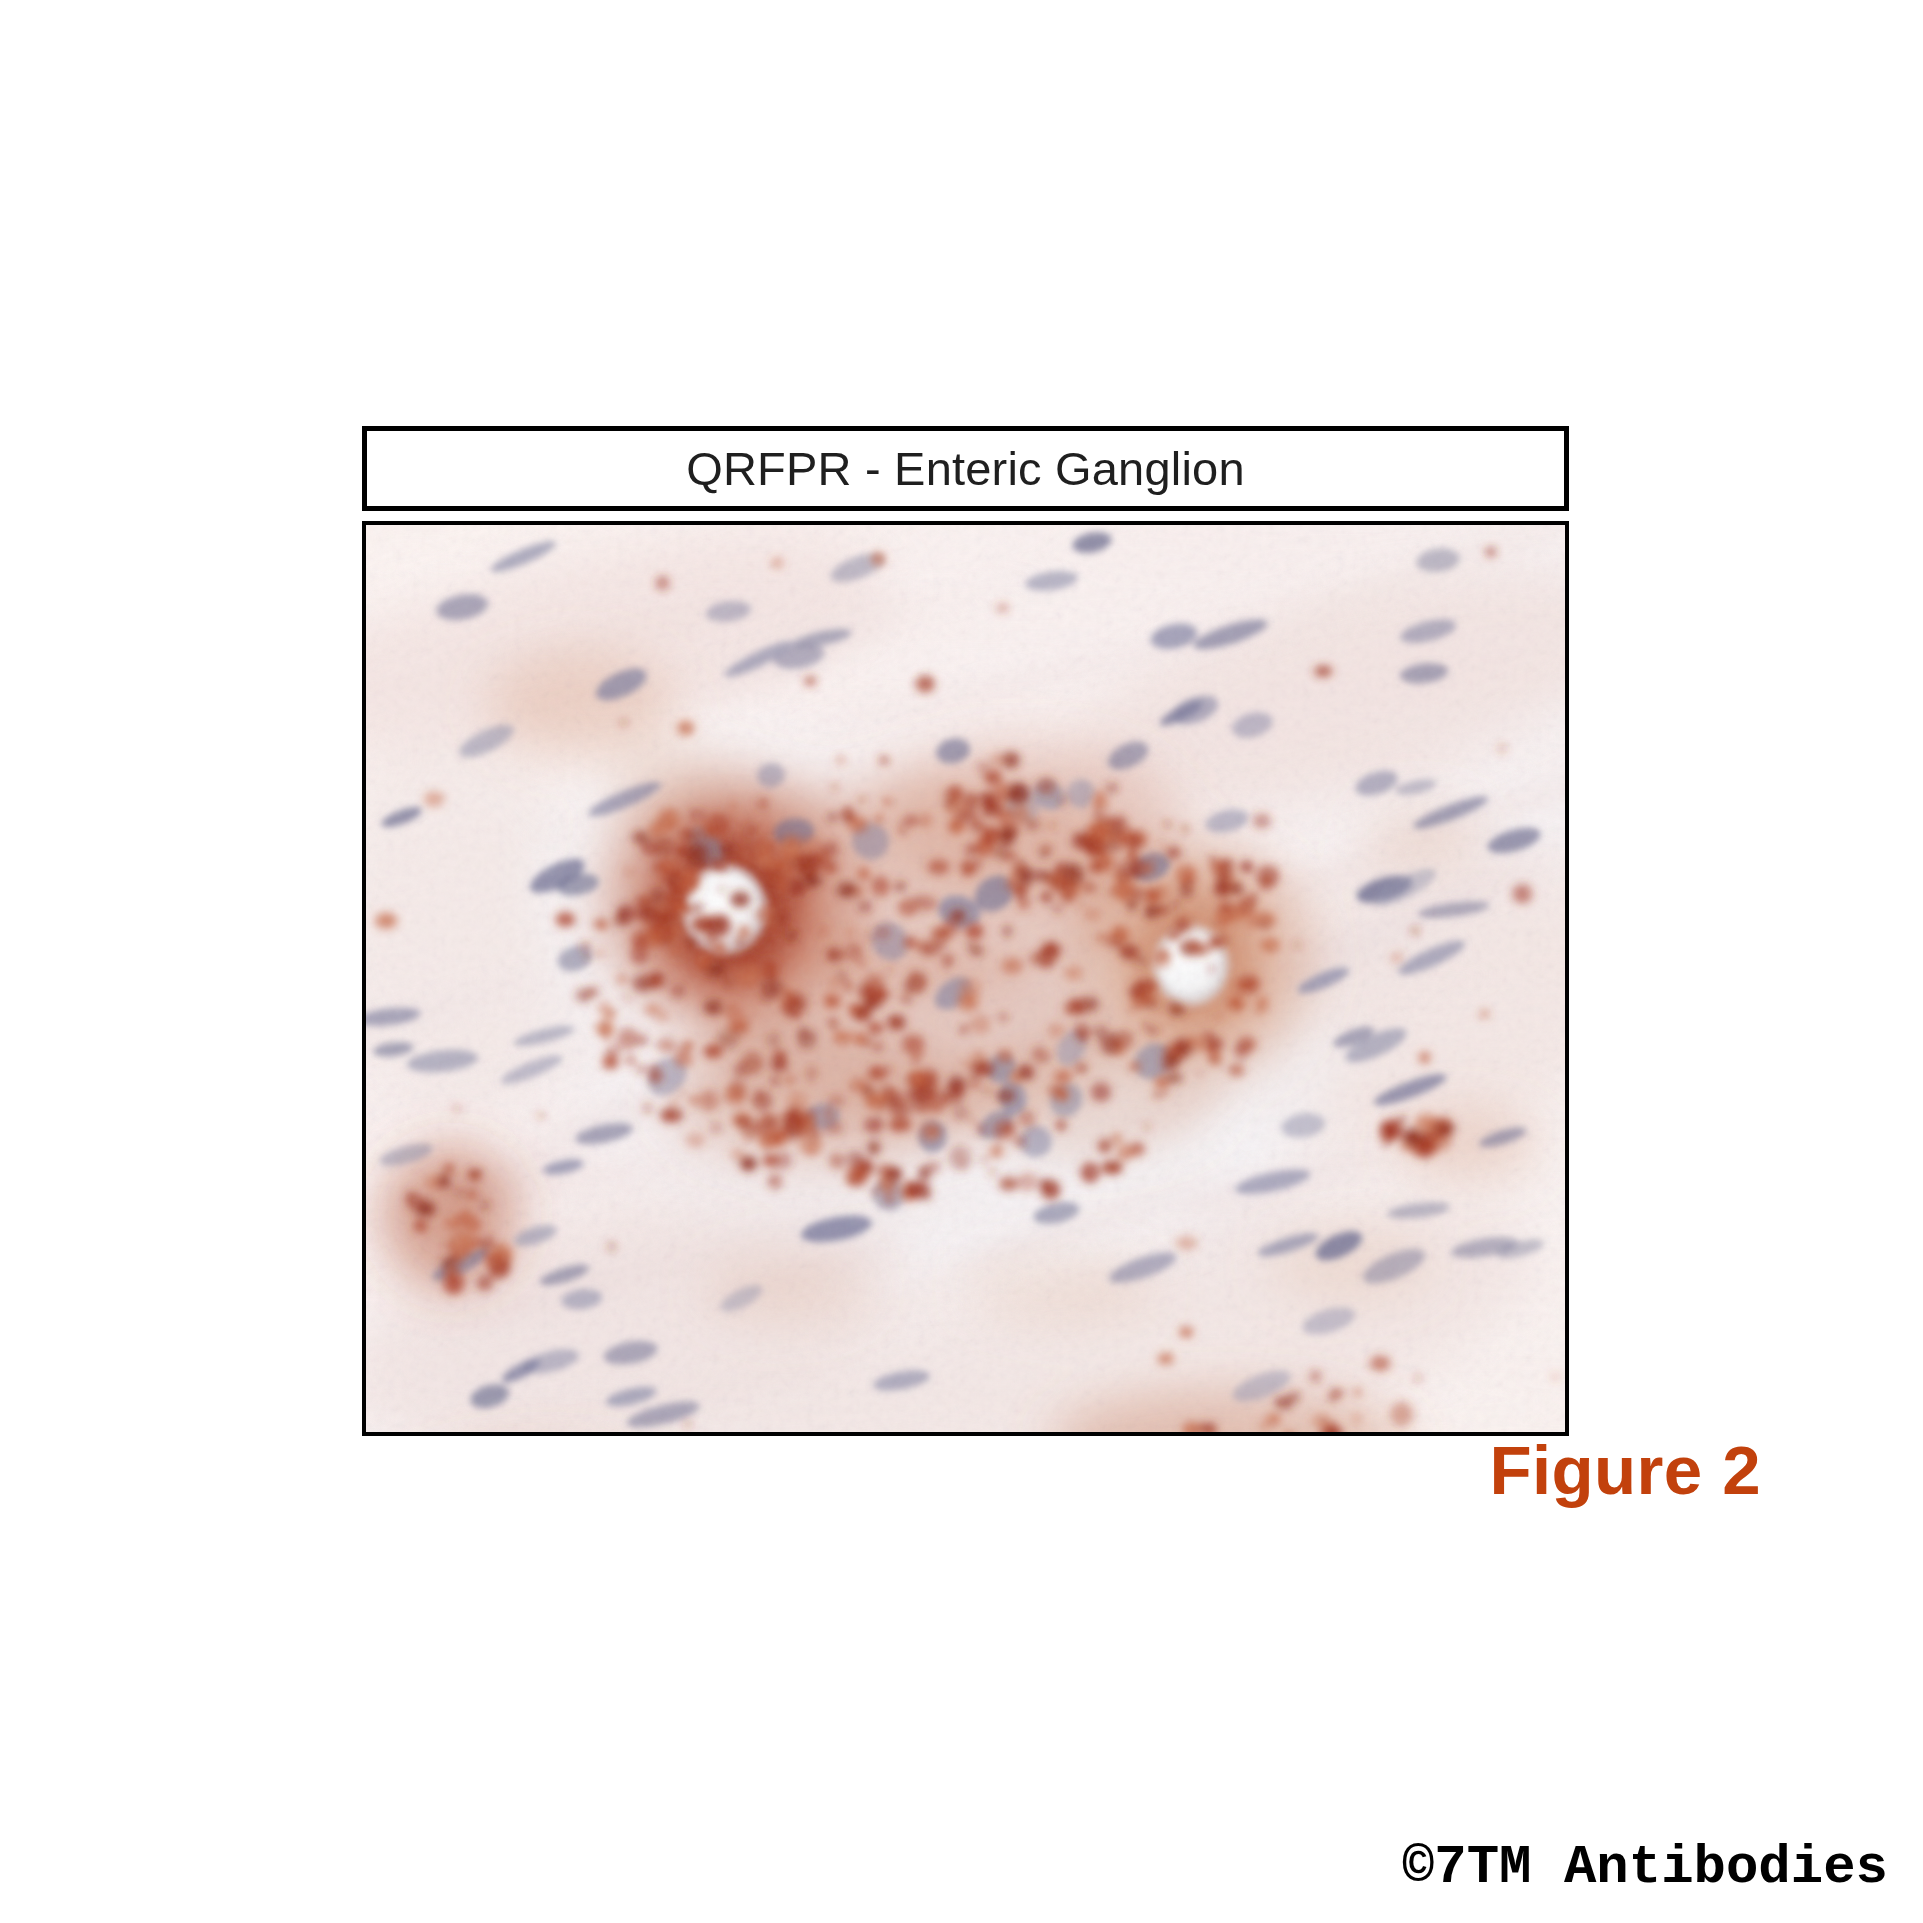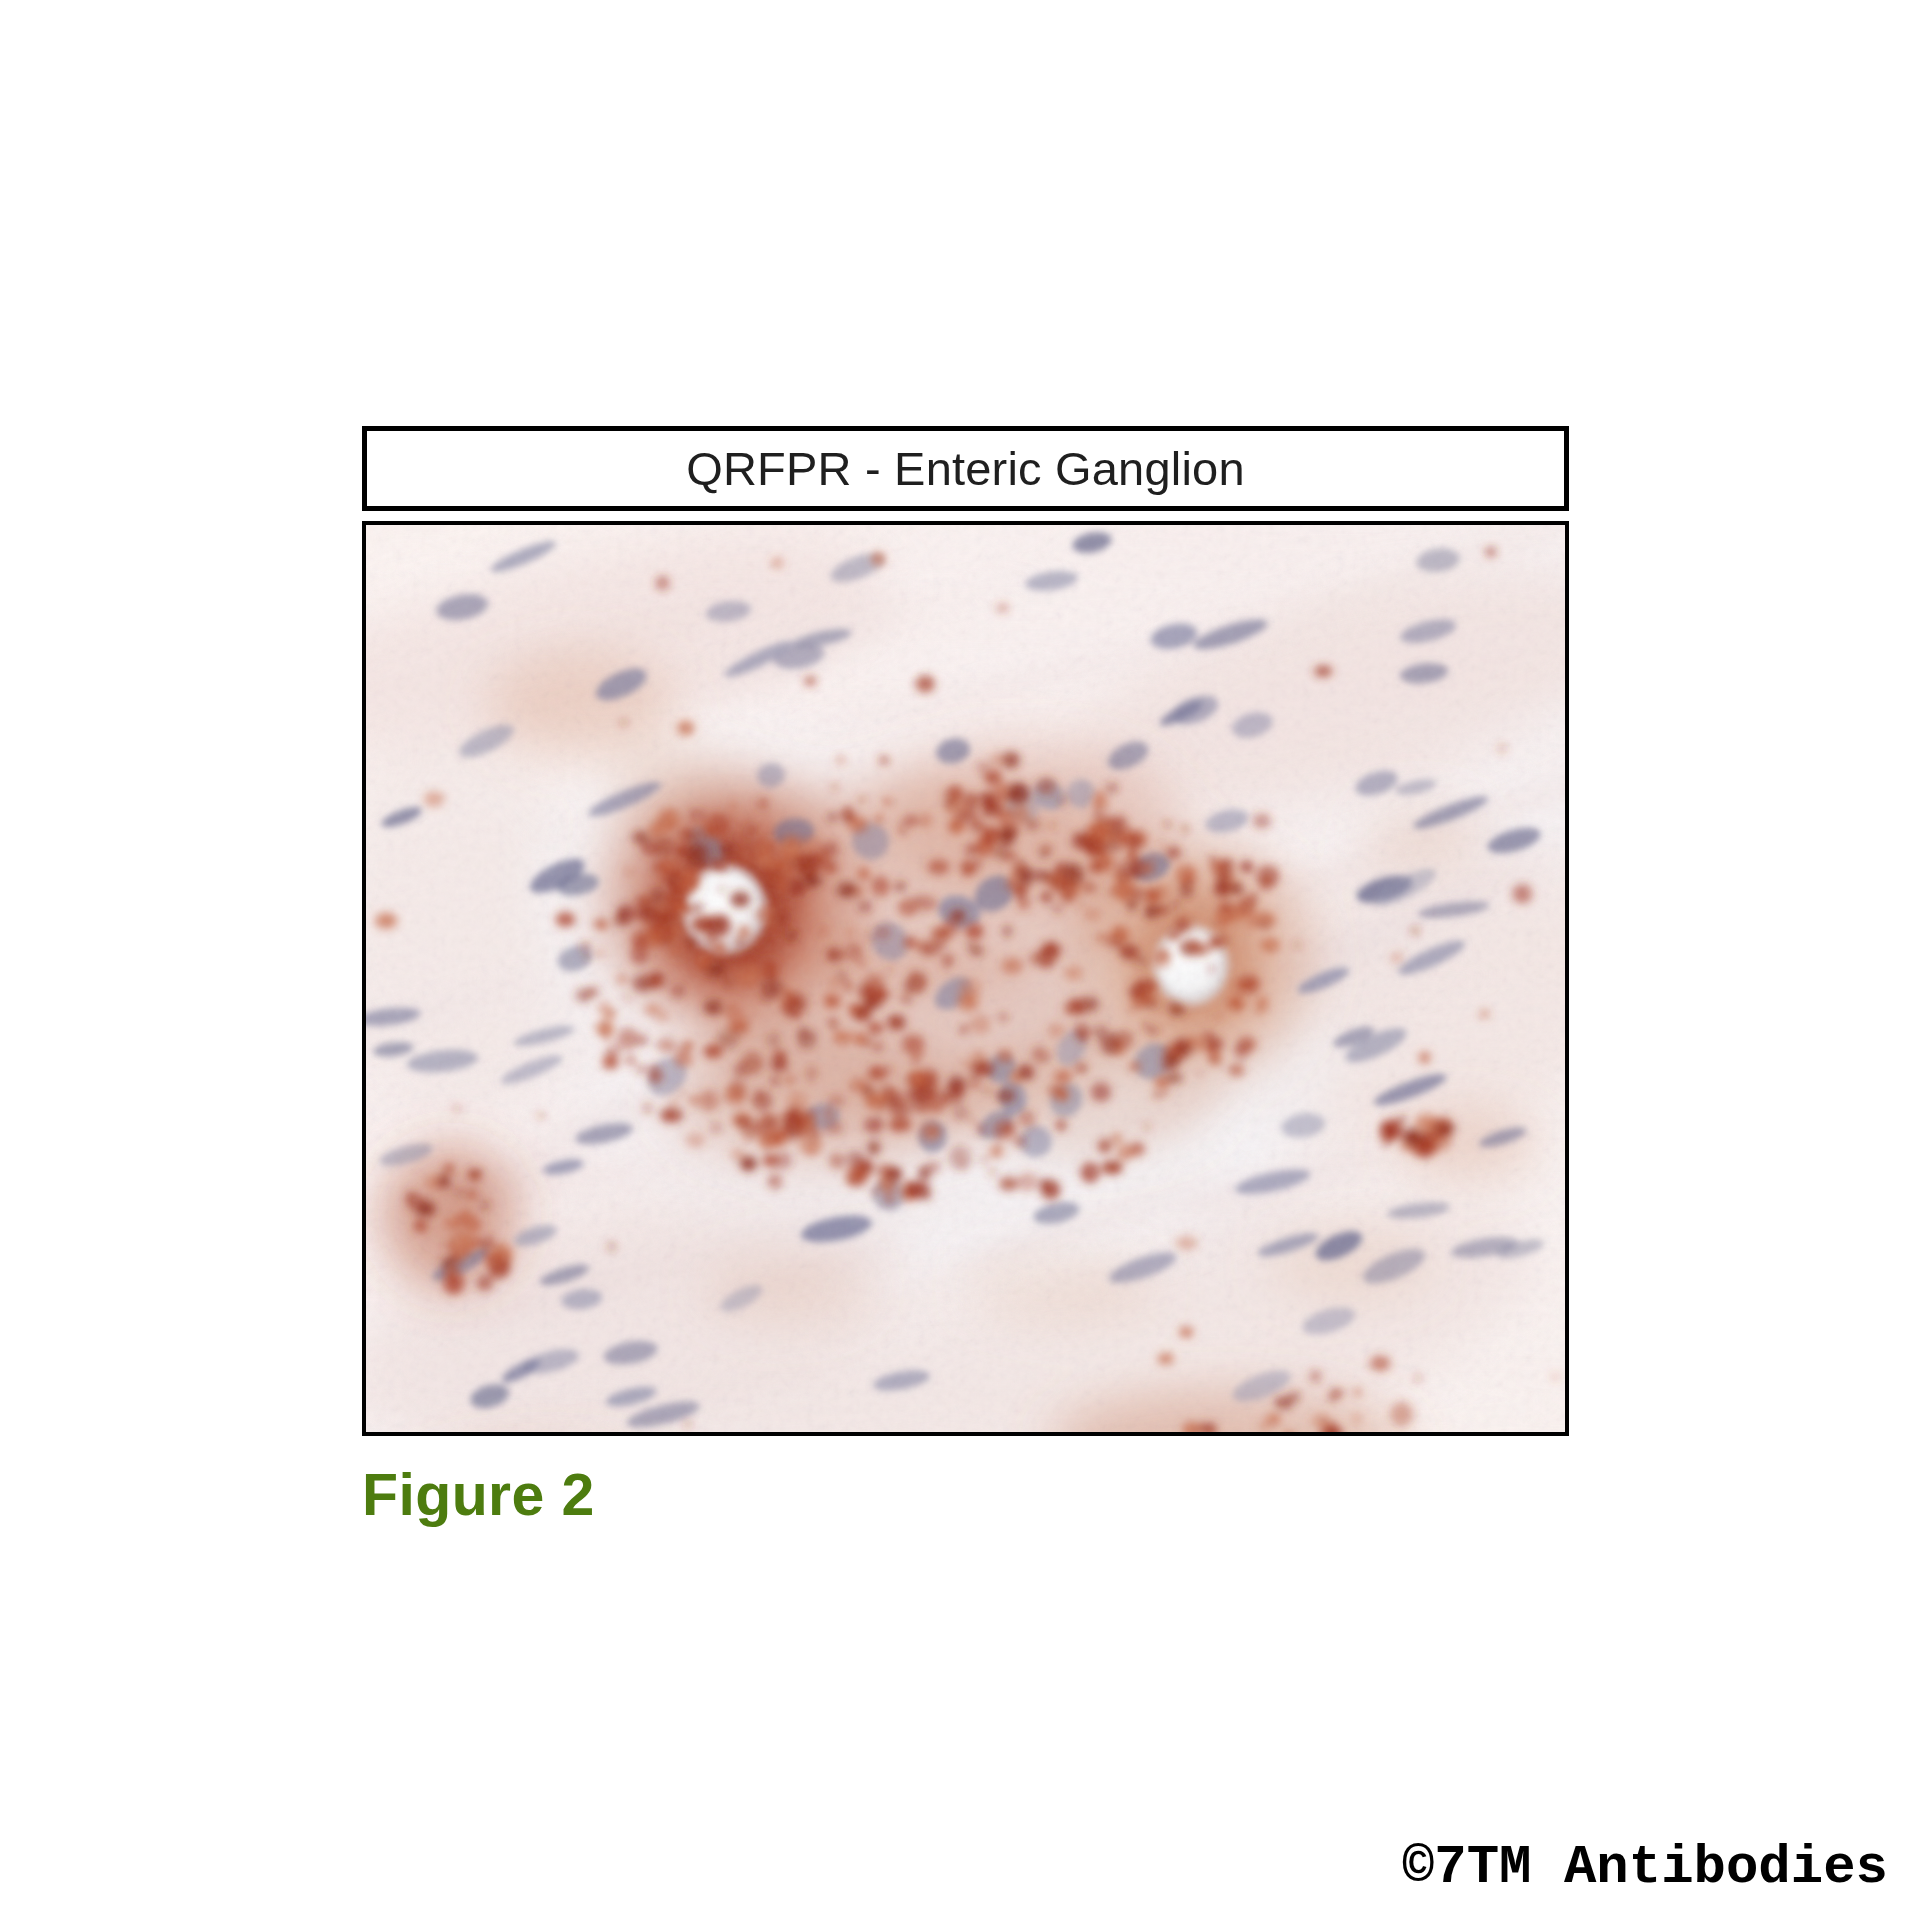--- a/index.html
+++ b/index.html
@@ -22,6 +22,7 @@
     left: 362px;
     top: 426px;
     width: 1399px;
+    text-align: right;
   }
 
   

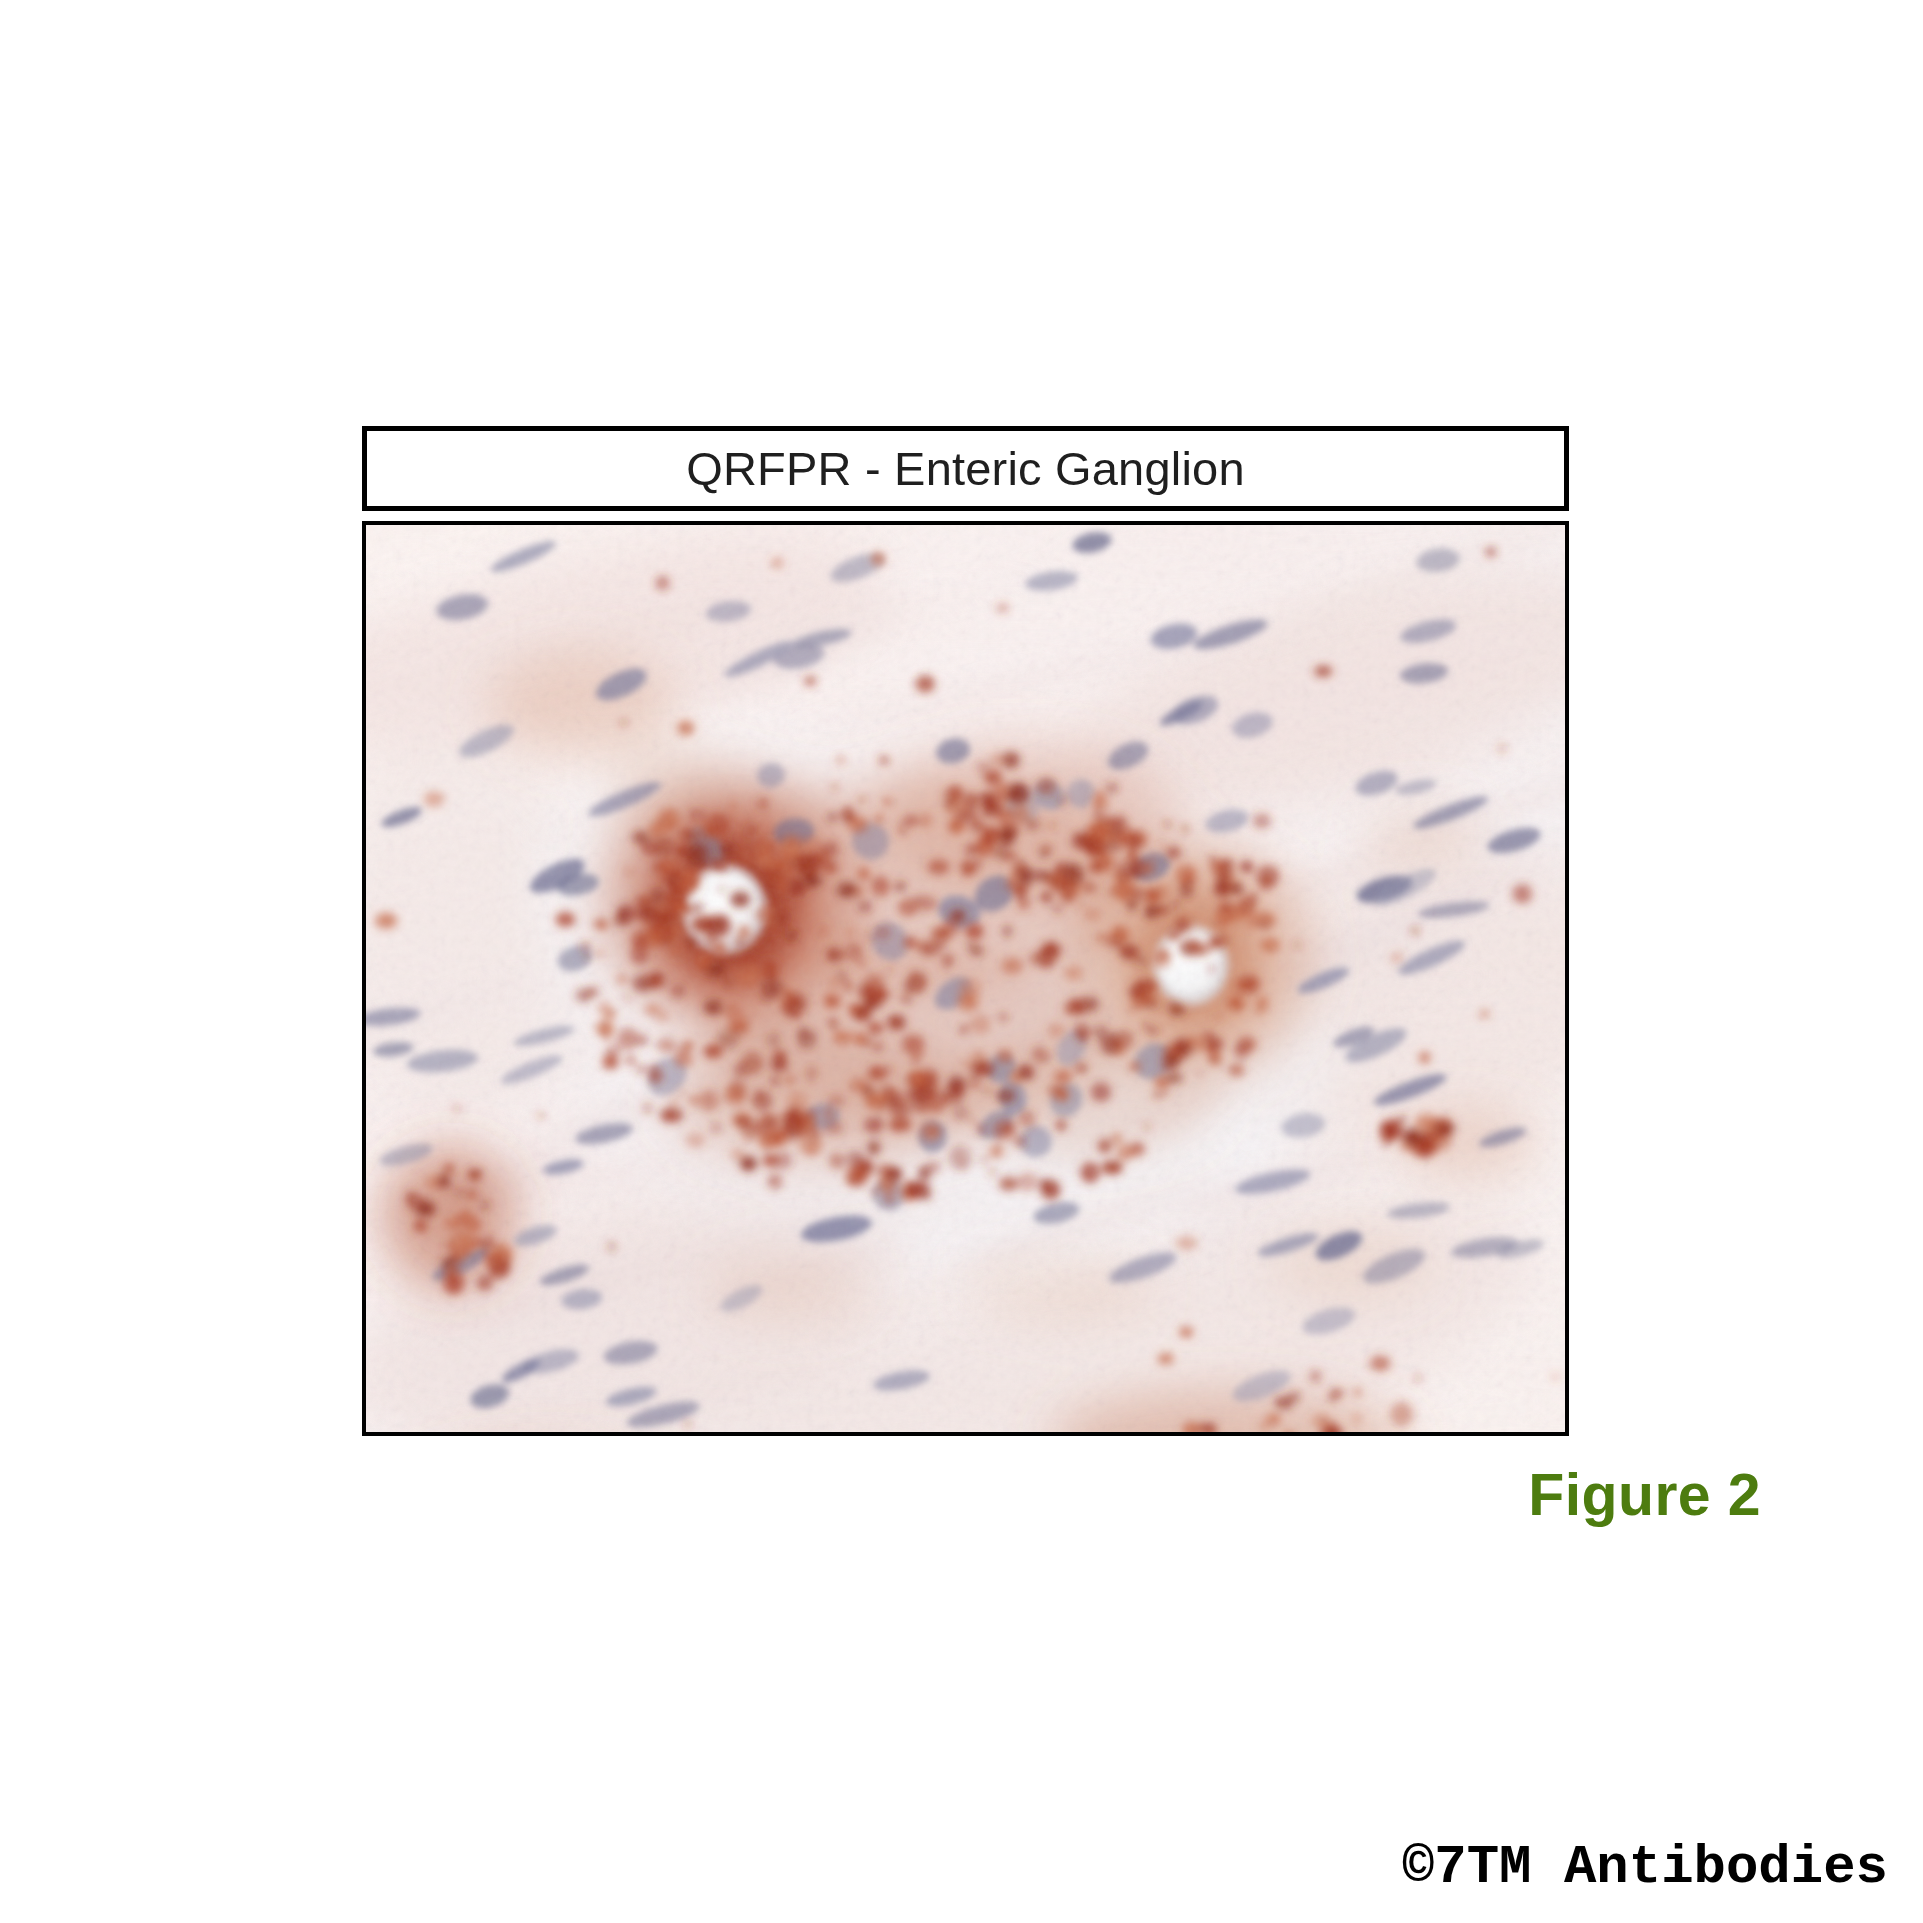--- a/index.html
+++ b/index.html
@@ -67,11 +67,10 @@
 
   
   #figure-caption {
-    margin-top: 30px;
     font-family: "Liberation Sans", sans-serif;
-    font-size: 59px;
+    font-size: 69px;
     font-weight: bold;
-    color: #4d7c0f;
+    color: #c2410c;
     line-height: 1;
     letter-spacing: 0.4px;
   }

